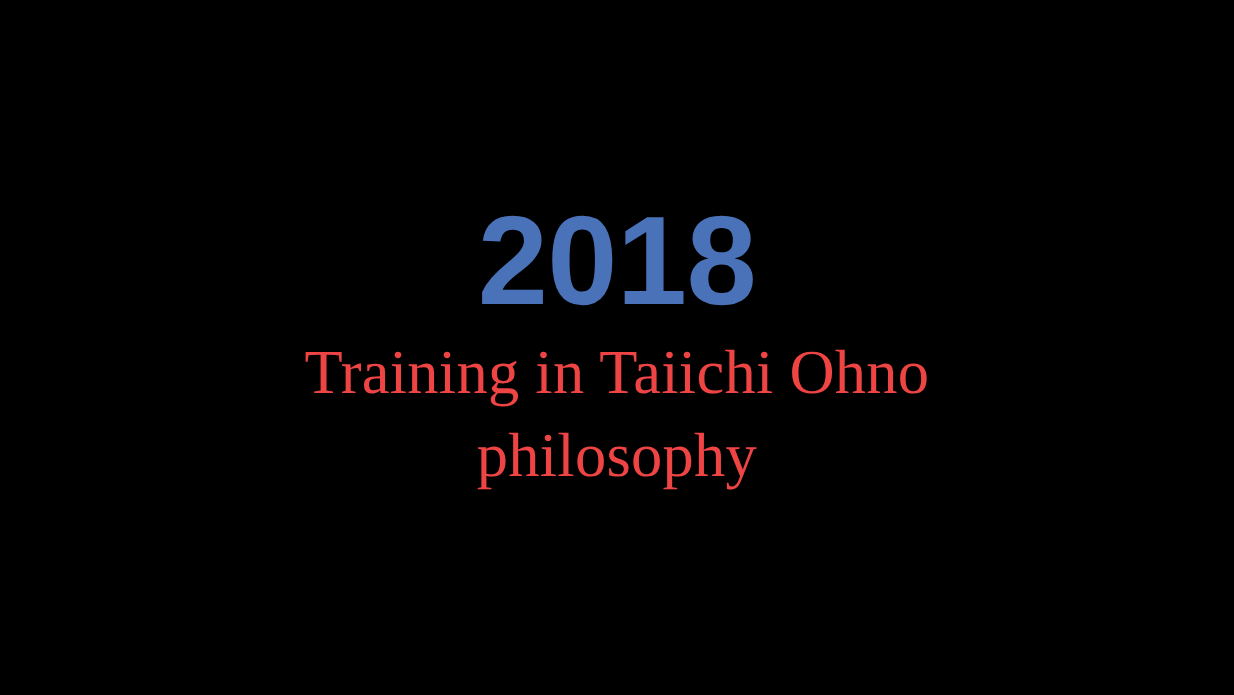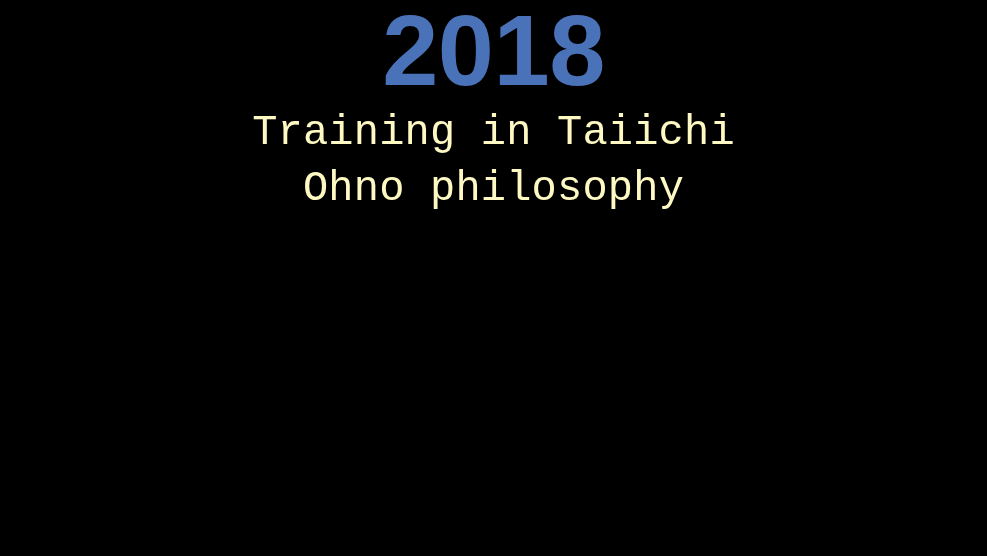--- a/index.html
+++ b/index.html
@@ -32,6 +32,7 @@
     display: flex;
     flex-direction: column;
     align-items: center;
+    justify-content: center;
     text-align: center;
   }
 

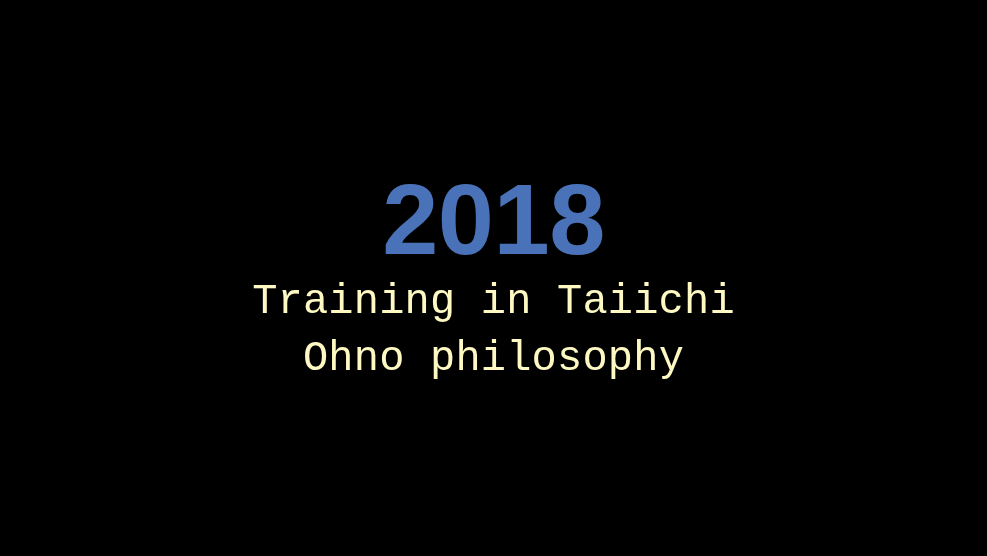--- a/index.html
+++ b/index.html
@@ -50,12 +50,12 @@
   }
 
   #milestone-caption {
-    font-family: Liberation Mono, monospace;
-    font-size: 42px;
+    font-family: Liberation Serif, serif;
+    font-size: 50px;
     font-weight: 300;
     line-height: 1.34;
     letter-spacing: 0.2px;
-    color: #fef9c3;
+    color: #ef4444;
     margin: 0;
     padding: 0;
     max-width: 600px;

